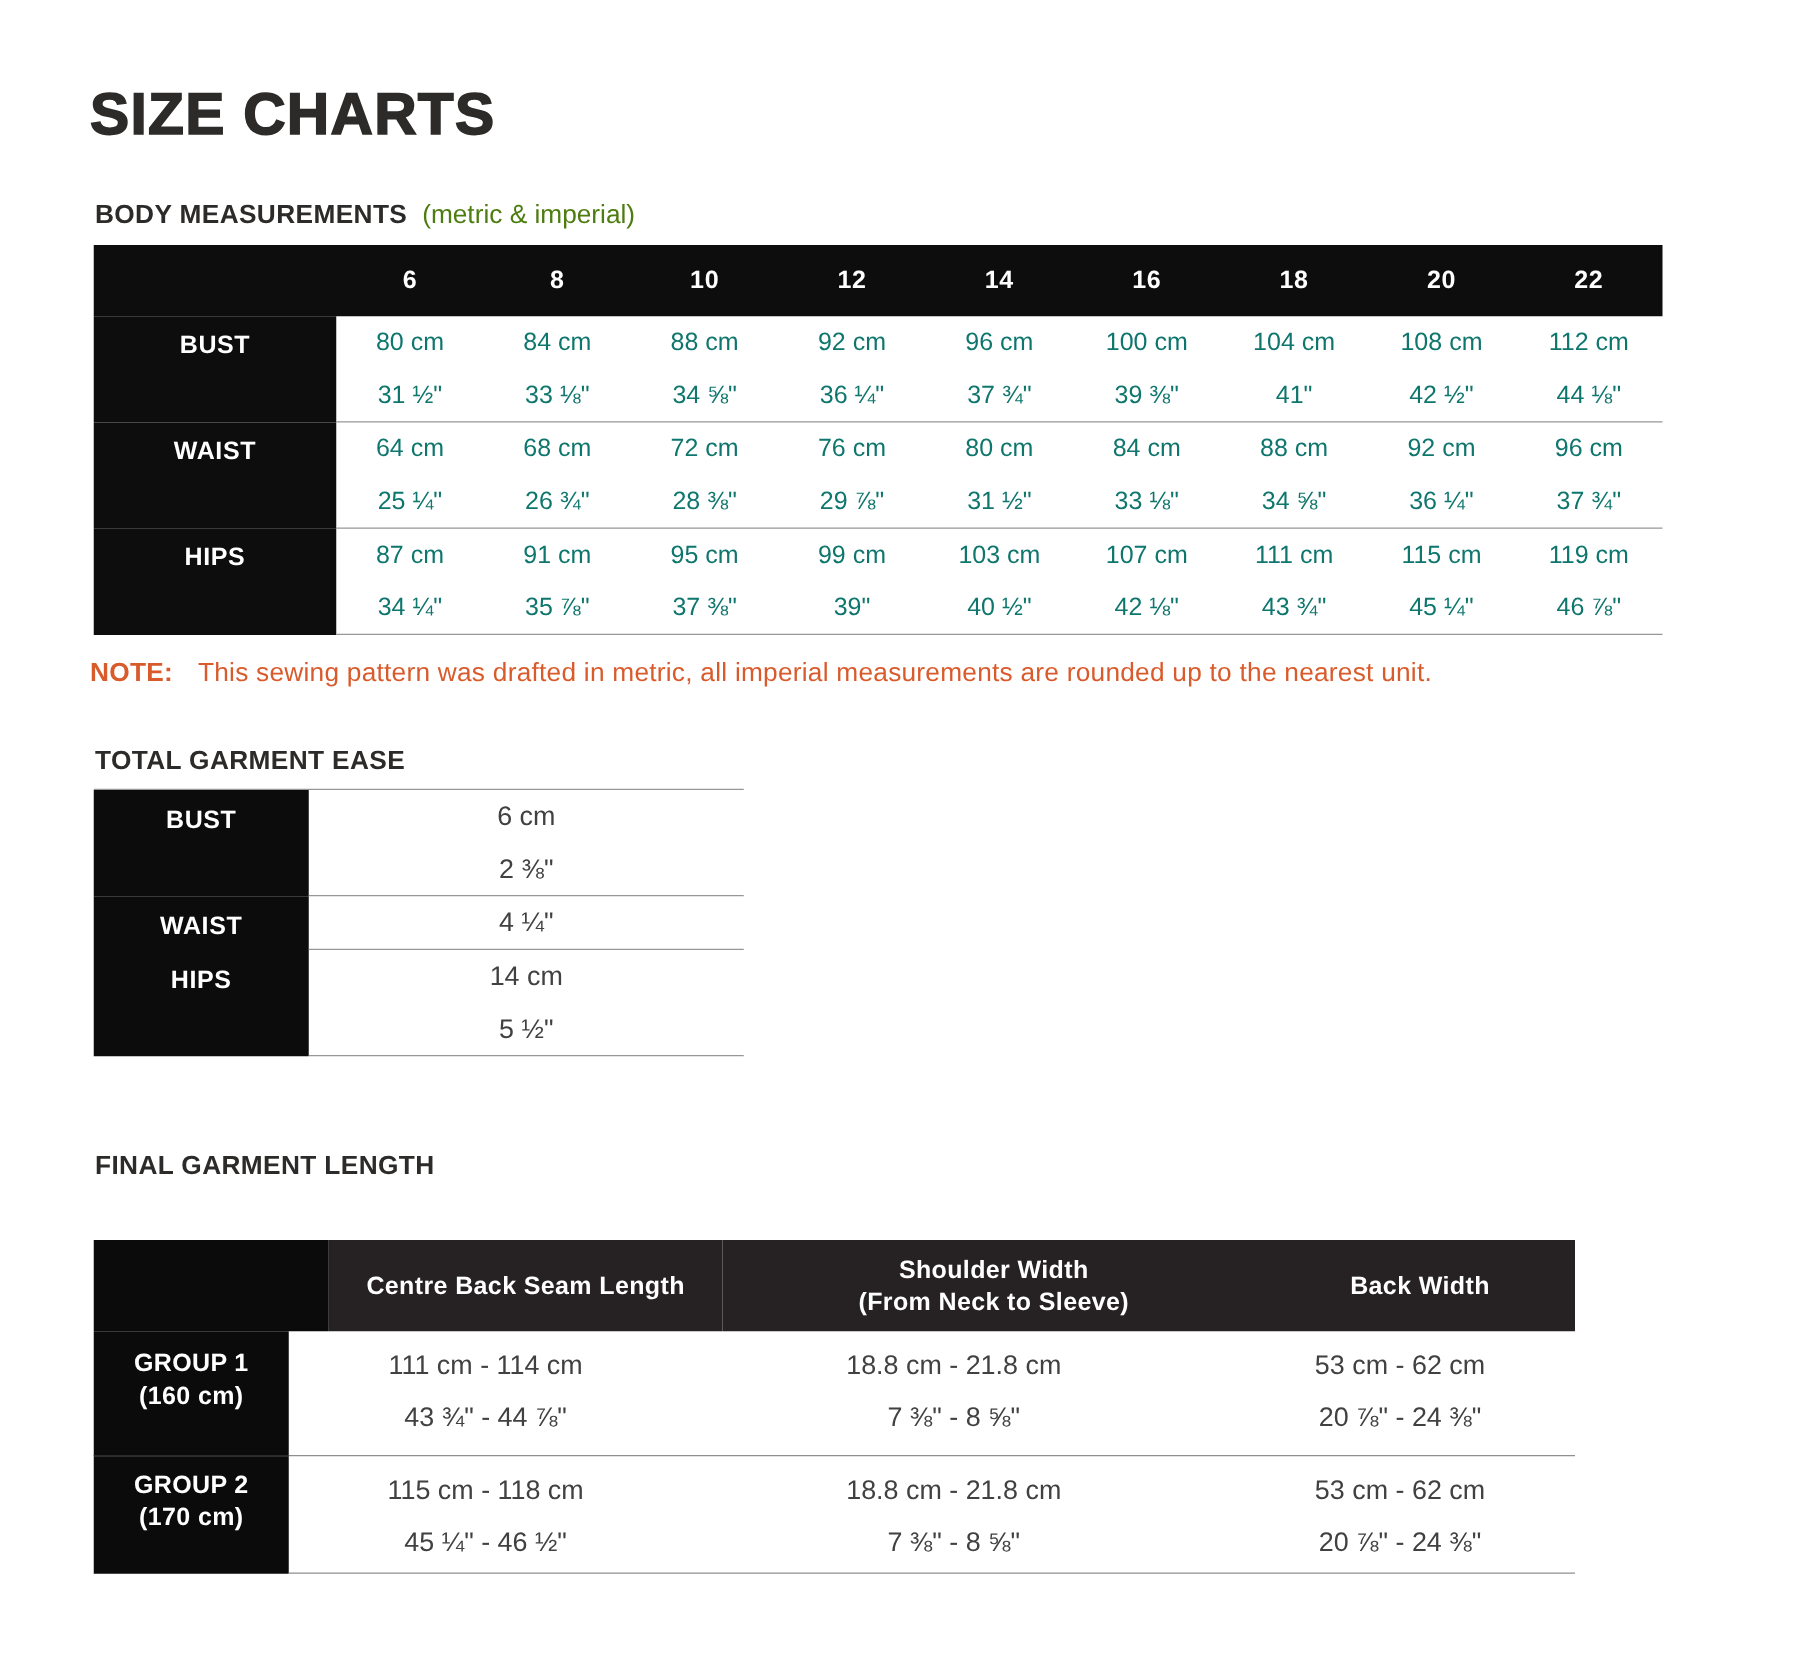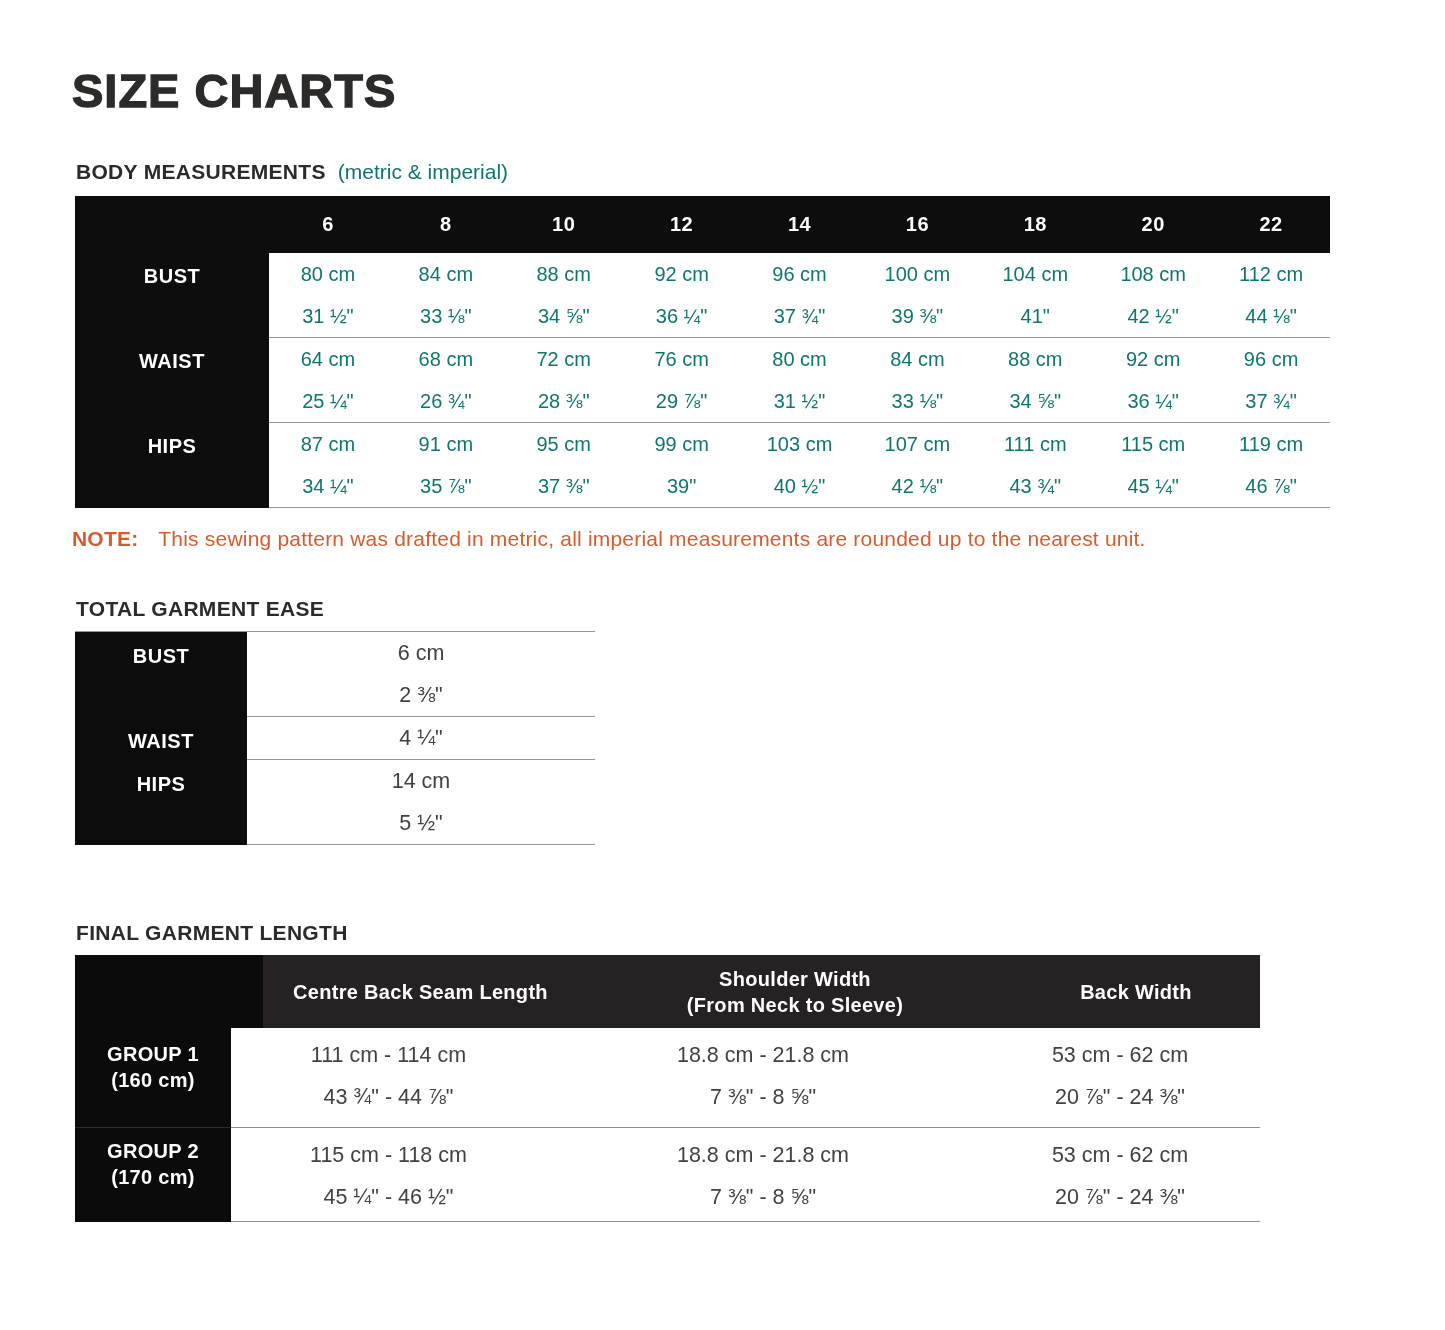--- a/index.html
+++ b/index.html
@@ -10,7 +10,7 @@
               font-weight:800;color:#2d2b29;letter-spacing:1px;-webkit-text-stroke:1.3px #2d2b29;}
 
   .sec-heading{position:absolute;font-size:21px;font-weight:bold;color:#2d2b29;letter-spacing:.3px;}
-  .sec-heading .suffix{font-weight:400;color:#0f766e;letter-spacing:0;}
+  .sec-heading .suffix{font-weight:400;color:#4d7c0f;letter-spacing:0;}
 
   .note{position:absolute;left:72px;top:527px;font-size:21px;color:#d95b2c;letter-spacing:.2px;}
   .note b{font-weight:bold;margin-right:20px;}

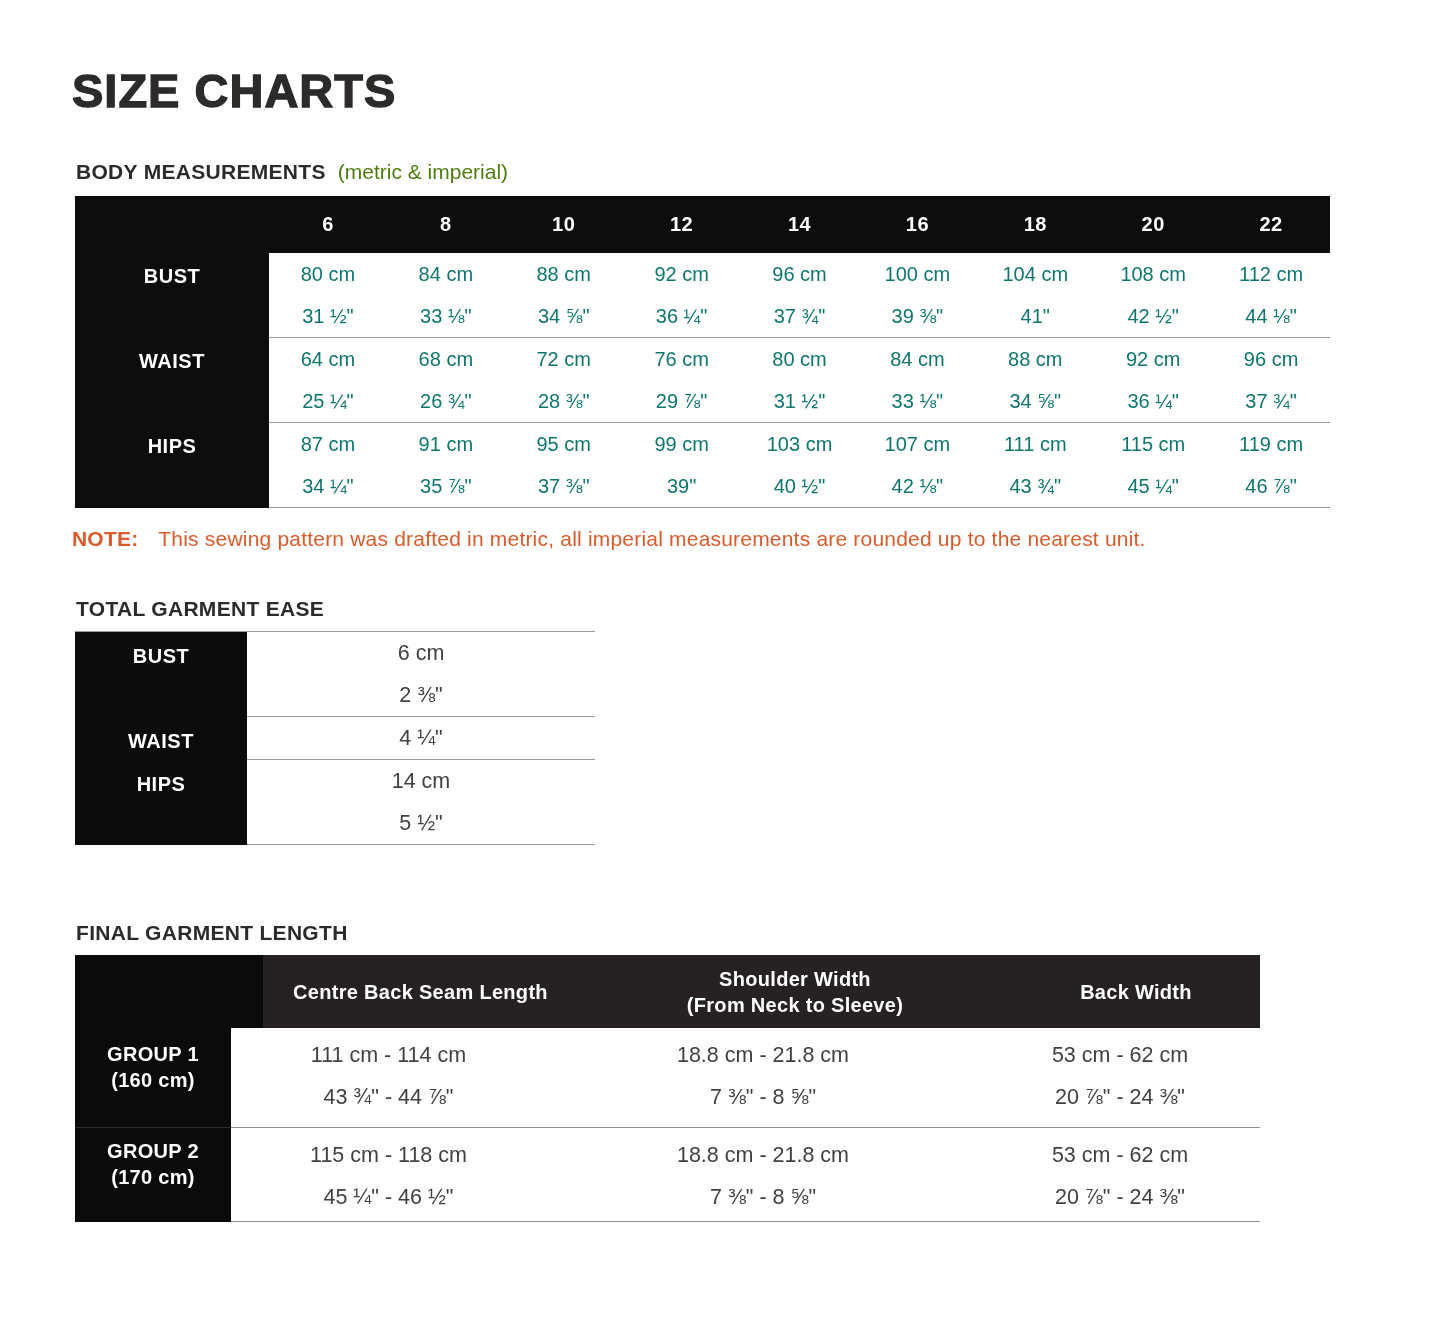--- a/index.html
+++ b/index.html
@@ -37,7 +37,7 @@
 
   
   .t3{position:absolute;left:75px;top:955px;width:1185px;}
-  .t3-header{display:flex;height:73px;}
+  .t3-header{display:flex;height:73px;margin-top:37px;}
   .t3-corner{width:188px;background:#0b0b0b;}
   .t3-hcell{background:#262223;color:#fff;font-weight:bold;font-size:20px;display:flex;
             flex-direction:column;justify-content:center;text-align:center;line-height:26px;letter-spacing:.3px;}

